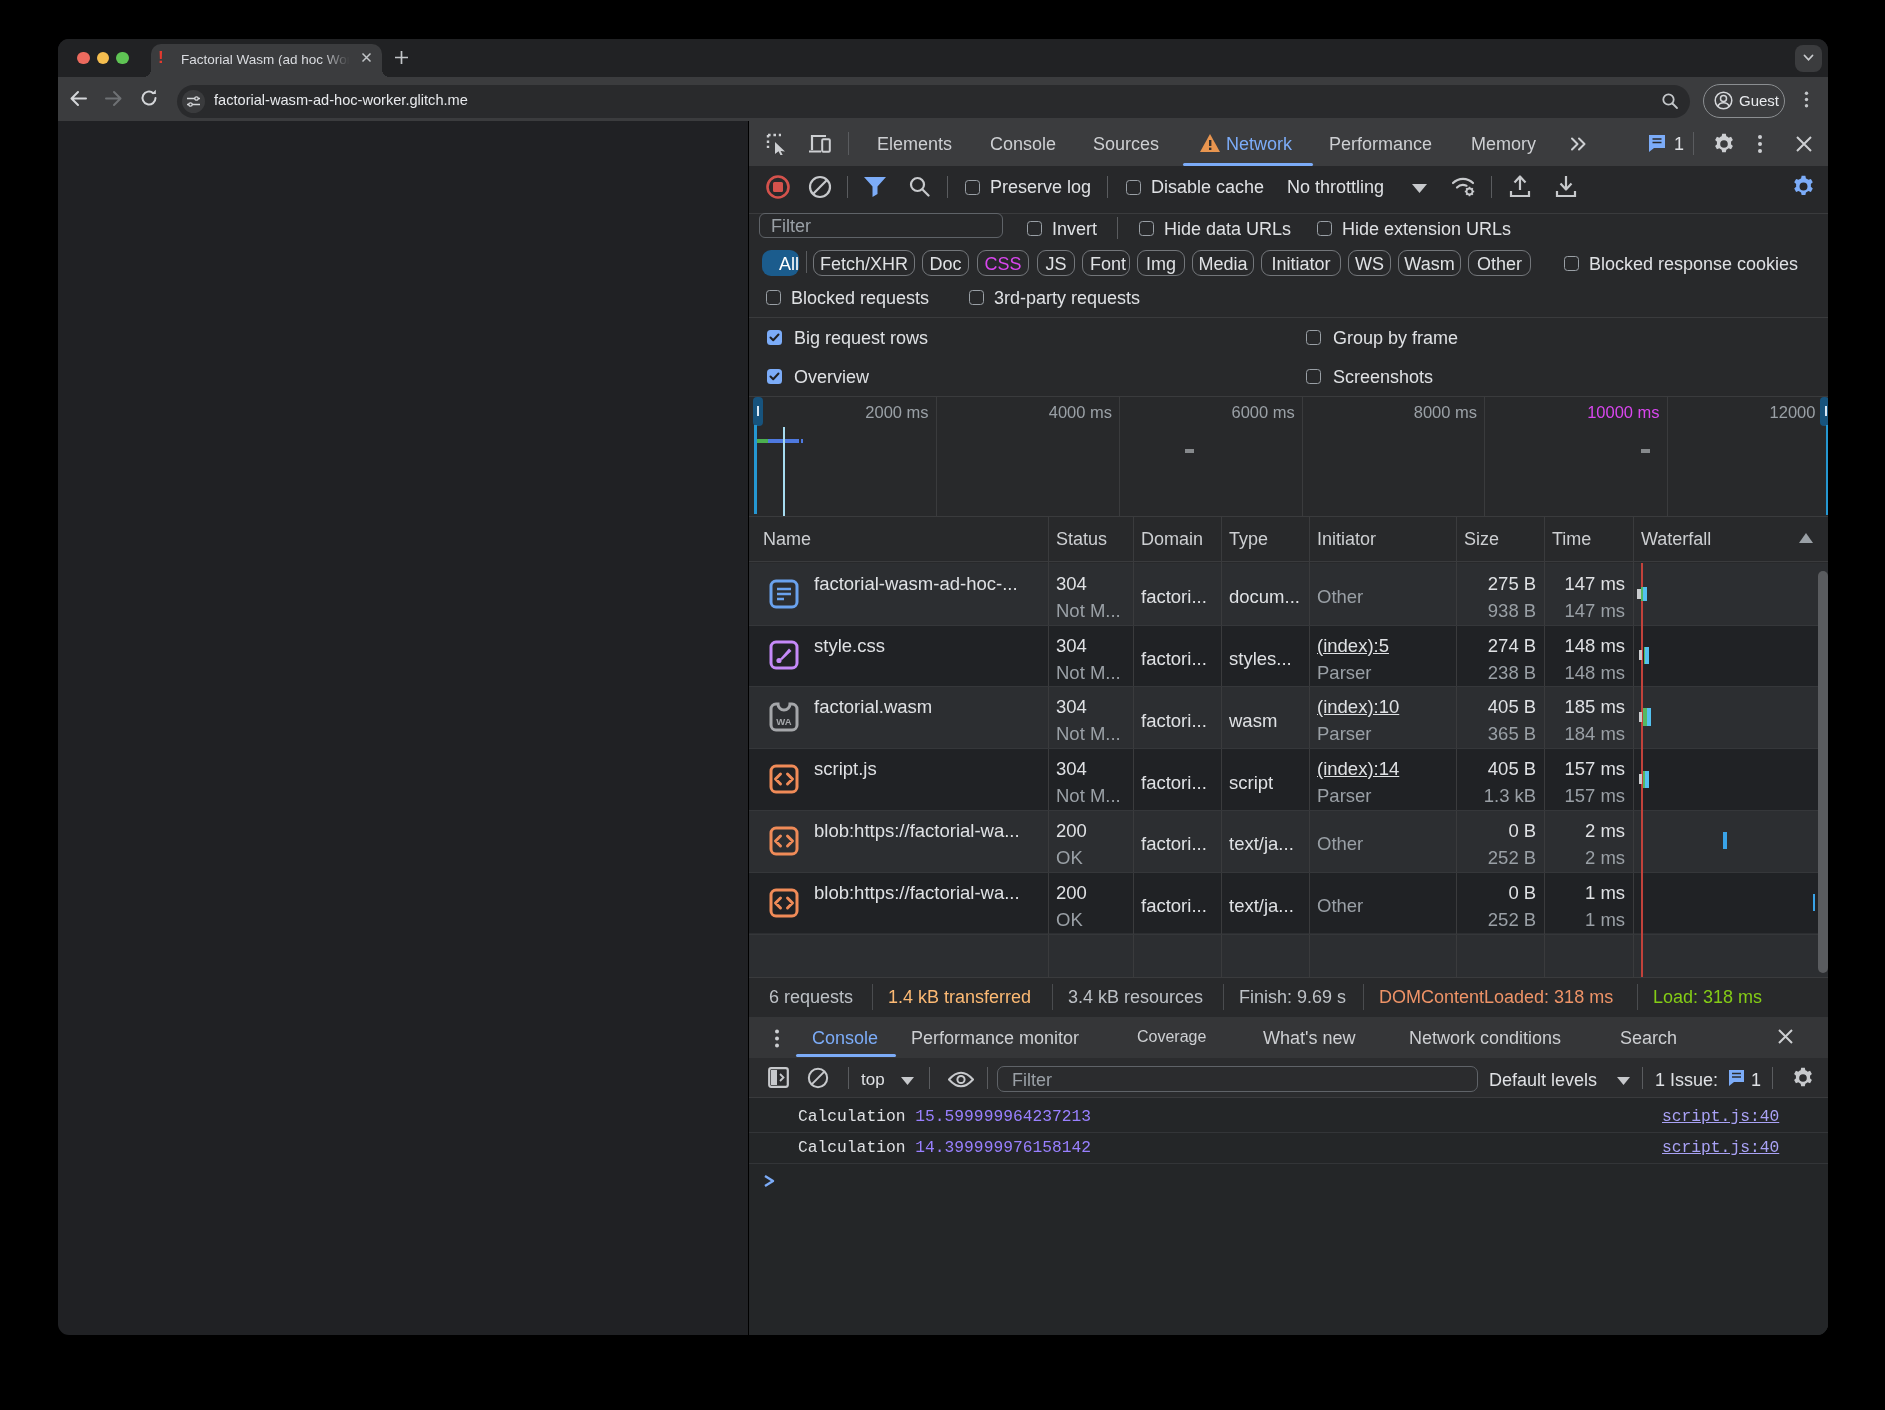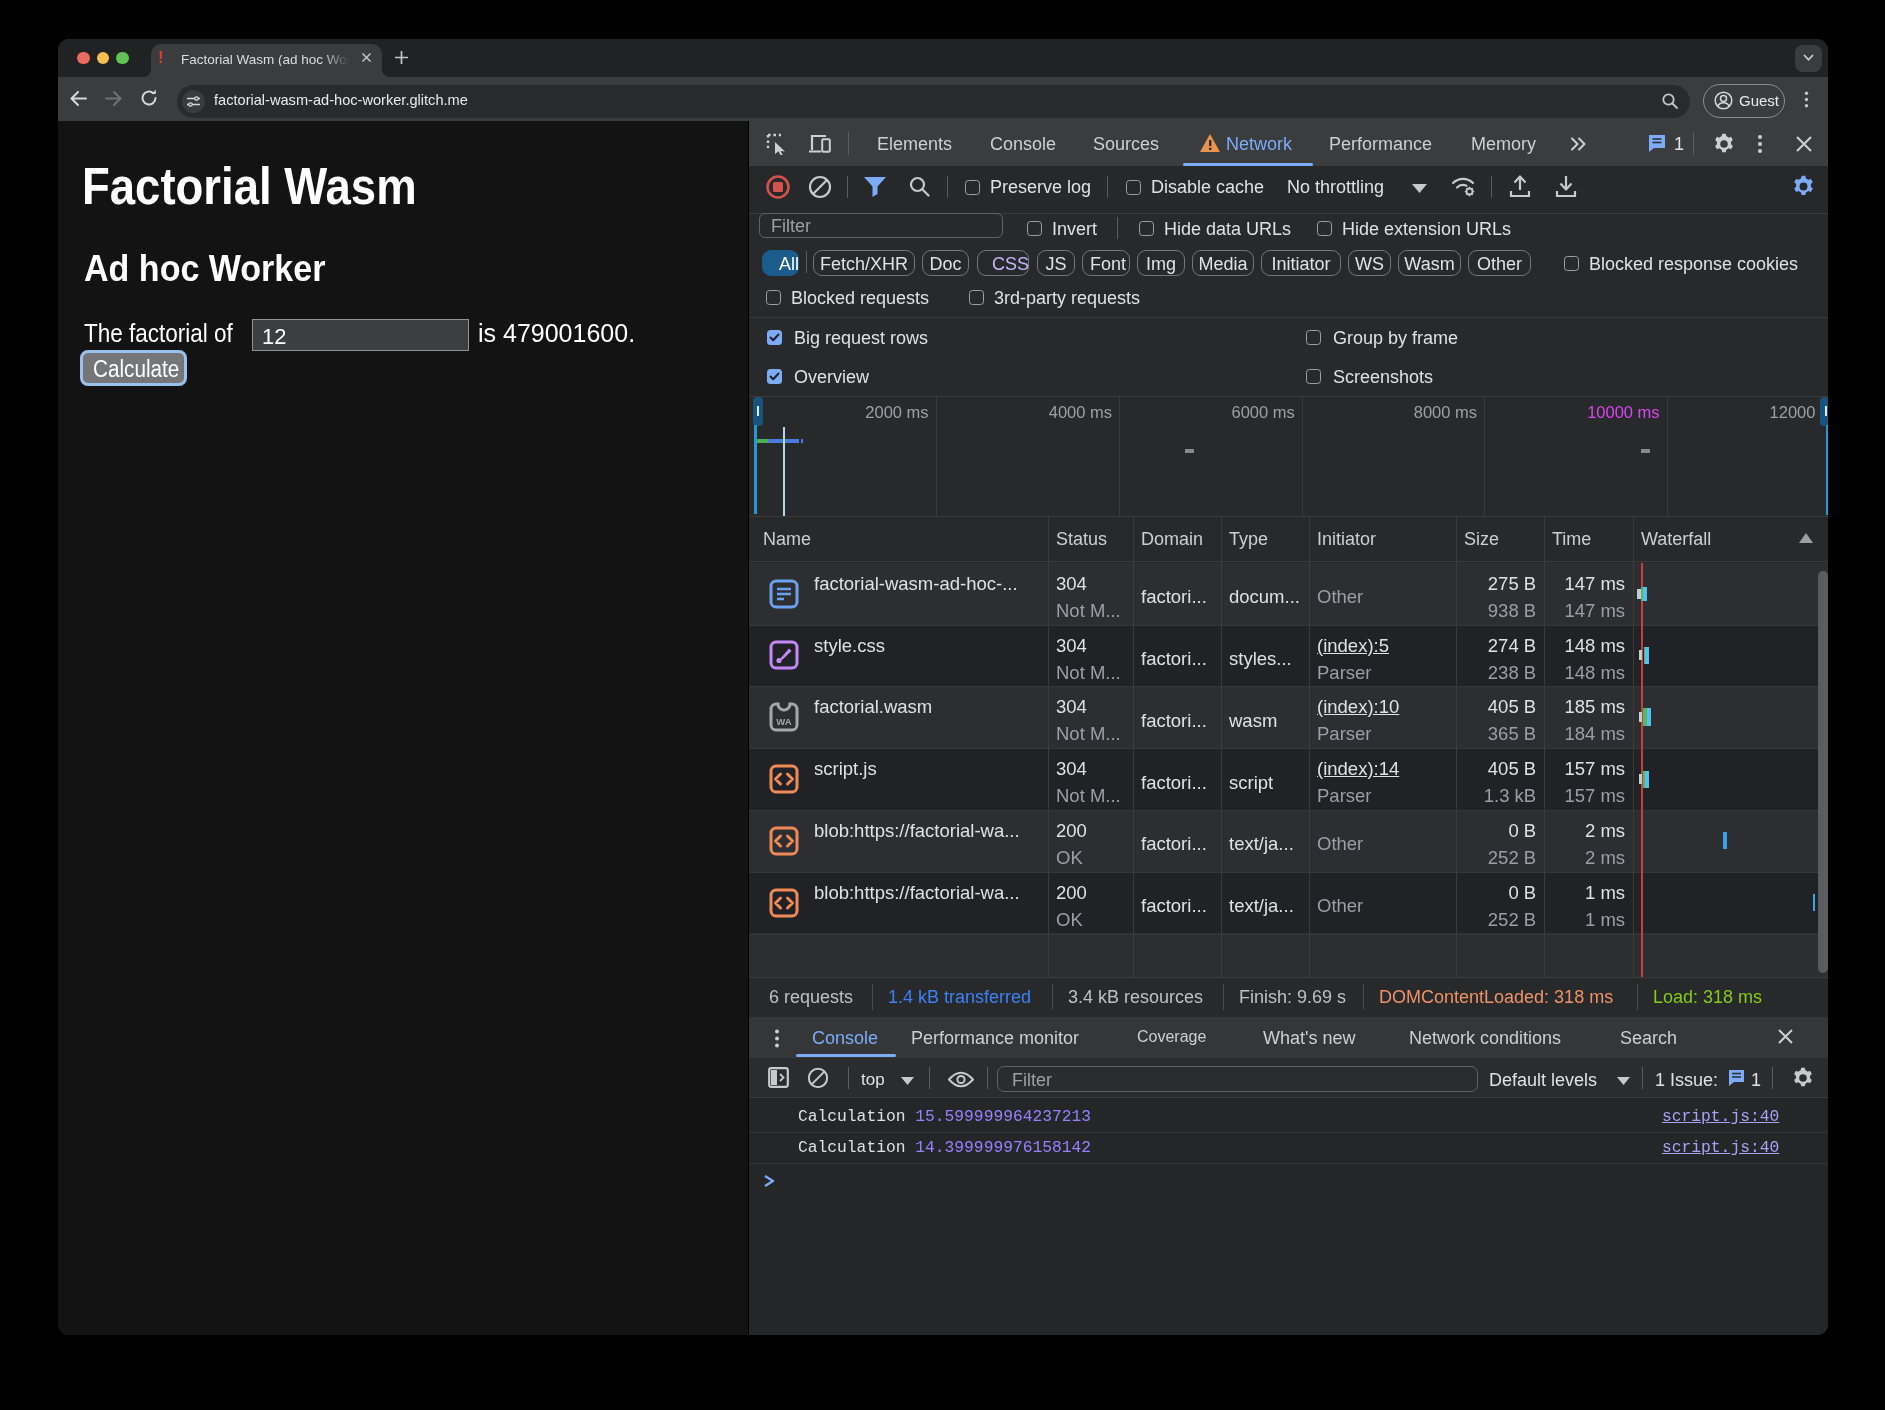--- a/index.html
+++ b/index.html
@@ -69,16 +69,6 @@
         <circle cx="2.5" cy="8.5" r="1.7" fill="#C3C6C9"></circle>
         <circle cx="2.5" cy="14.8" r="1.7" fill="#C3C6C9"></circle>
       </svg>
-</div>
-<div class="page">
-<div class="a txt" style="left:24px;top:39px;font-size:52px;font-weight:700;color:#FFF;transform:scaleX(0.875);transform-origin:0 0">Factorial Wasm</div>
-<div class="a txt" style="left:26px;top:129px;font-size:37px;font-weight:700;color:#FFF;transform:scaleX(0.92);transform-origin:0 0">Ad hoc Worker</div>
-<div class="a txt" style="left:26px;top:200px;font-size:25px;color:#FFF;transform:scaleX(0.9);transform-origin:0 0">The factorial of</div>
-<div class="a" style="left:194px;top:198px;width:217px;height:32px;background:#3D3E40;border:1.5px solid #909396"></div>
-<div class="a txt" style="left:204px;top:205px;font-size:22px;color:#FFF">12</div>
-<div class="a txt" style="left:420px;top:200px;font-size:25px;color:#FFF">is 479001600.</div>
-<div class="a" style="left:22px;top:229px;width:107px;height:36px;border-radius:8px;border:3.5px solid #99C3EE;background:#757678"></div>
-<div class="a txt" style="left:35px;top:237px;font-size:23px;color:#FFF;transform:scaleX(0.9);transform-origin:0 0">Calculate</div>
 </div>
 <div class="dt">
 <div class="a" style="left:0;top:0;width:1080px;height:45px;background:#3B3C3E"></div>

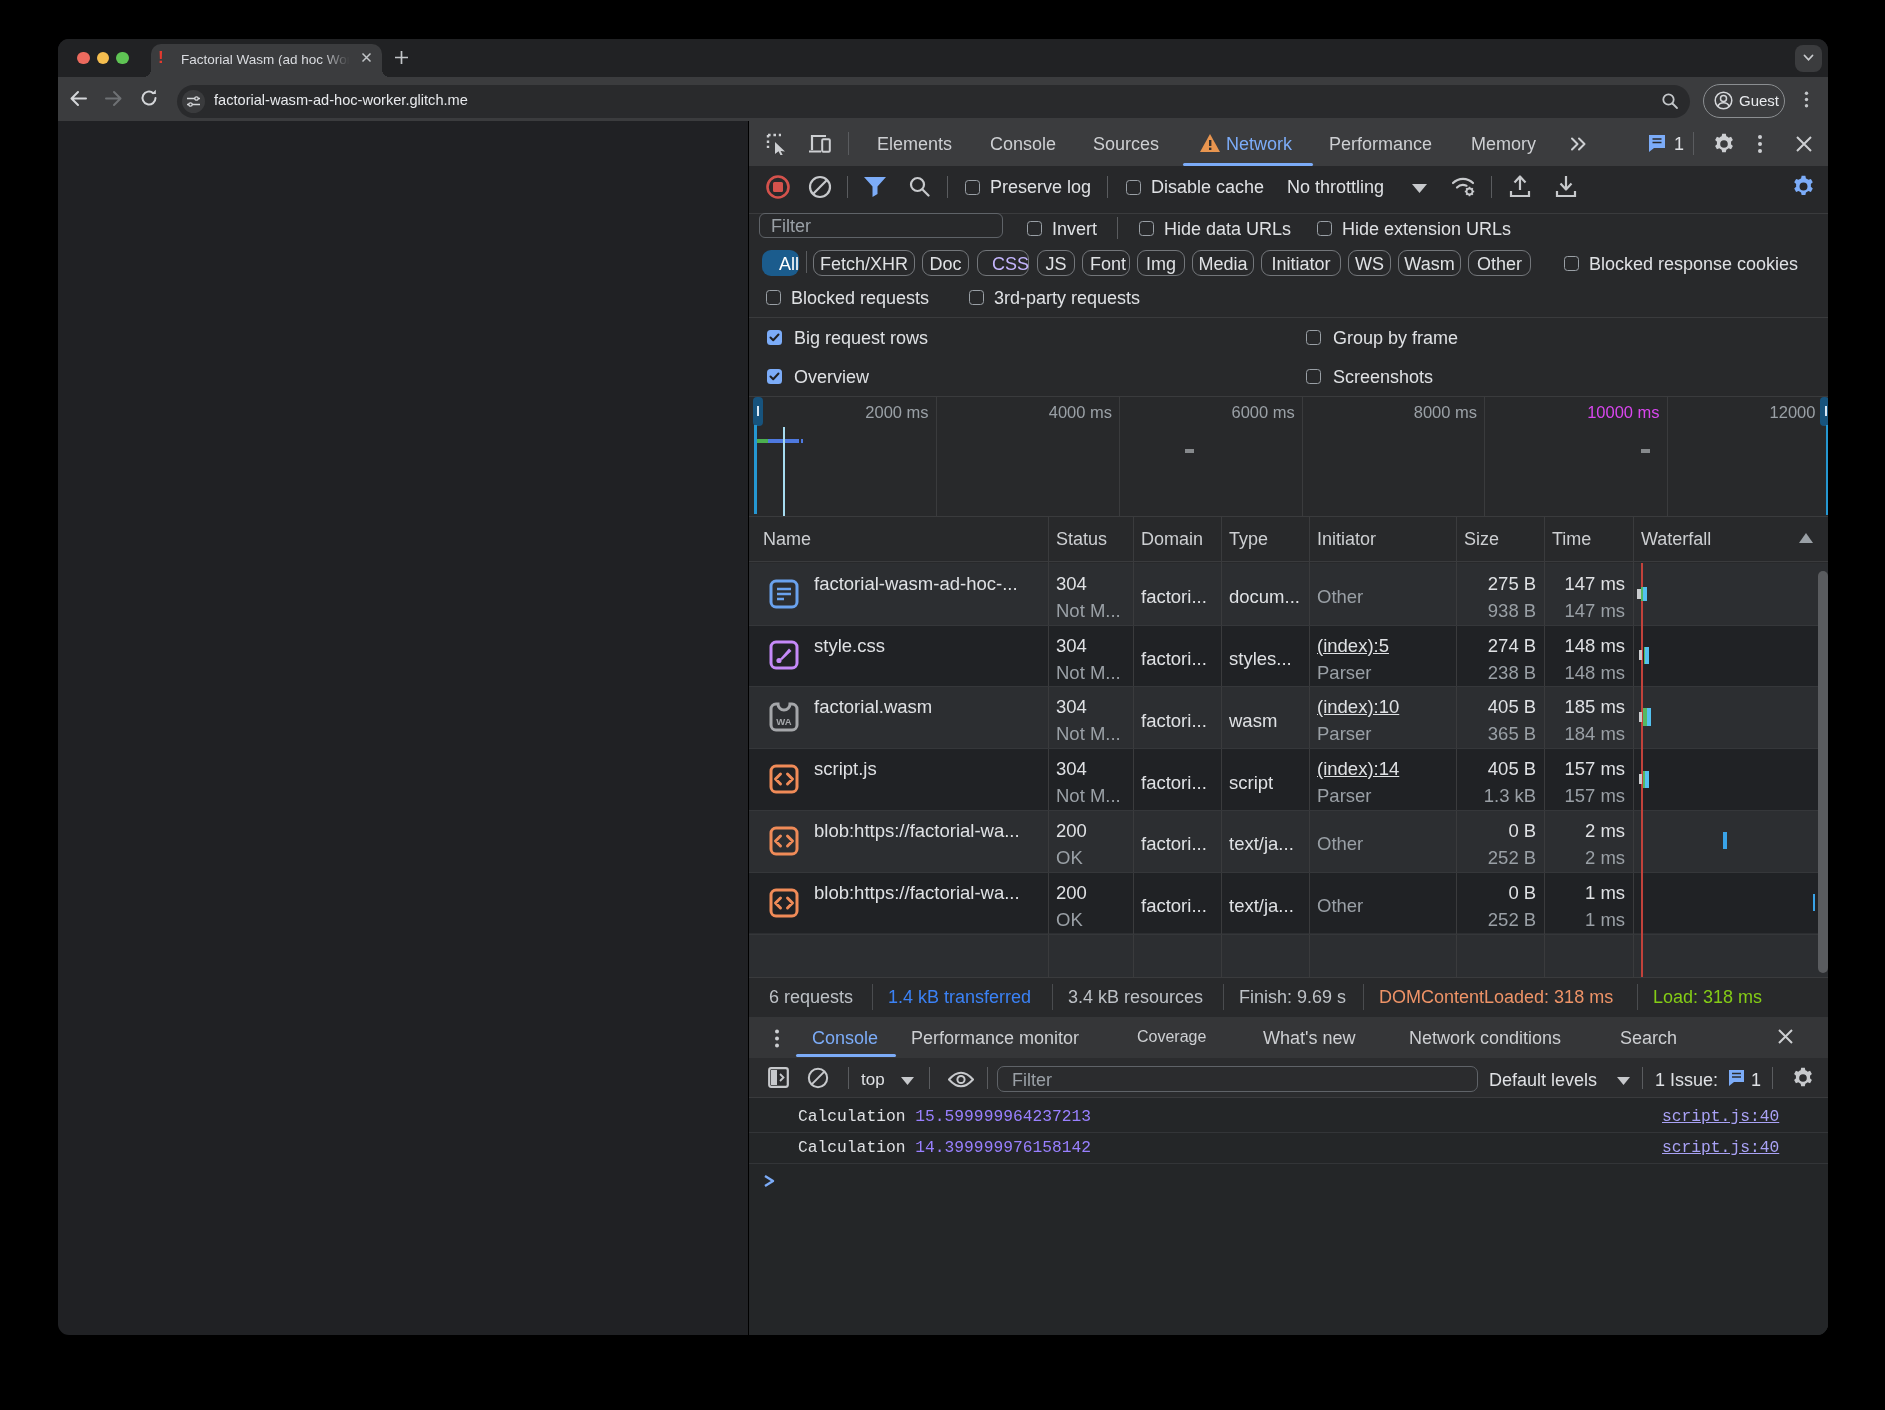--- a/index.html
+++ b/index.html
@@ -177,7 +177,7 @@
 <div class="a" style="left:173px;top:129px;width:47px;height:26px;border-radius:9px;border:1px solid #73767A"></div>
 <div class="a txt" style="left:173px;top:133.5px;width:47px;text-align:center;font-size:18px;font-weight:500;color:#DFE1E4">Doc</div>
 <div class="a" style="left:228px;top:129px;width:52px;height:26px;border-radius:9px;border:1px solid #73767A"></div>
-<div class="a txt" style="left:228px;top:133.5px;width:52px;text-align:right;font-size:18px;font-weight:500;color:#c4b5fd">CSS</div>
+<div class="a txt" style="left:228px;top:133.5px;width:52px;text-align:center;font-size:18px;font-weight:500;color:#d946ef">CSS</div>
 <div class="a" style="left:288px;top:129px;width:38px;height:26px;border-radius:9px;border:1px solid #73767A"></div>
 <div class="a txt" style="left:288px;top:133.5px;width:38px;text-align:center;font-size:18px;font-weight:500;color:#DFE1E4">JS</div>
 <div class="a" style="left:333px;top:129px;width:48px;height:26px;border-radius:9px;border:1px solid #73767A"></div>

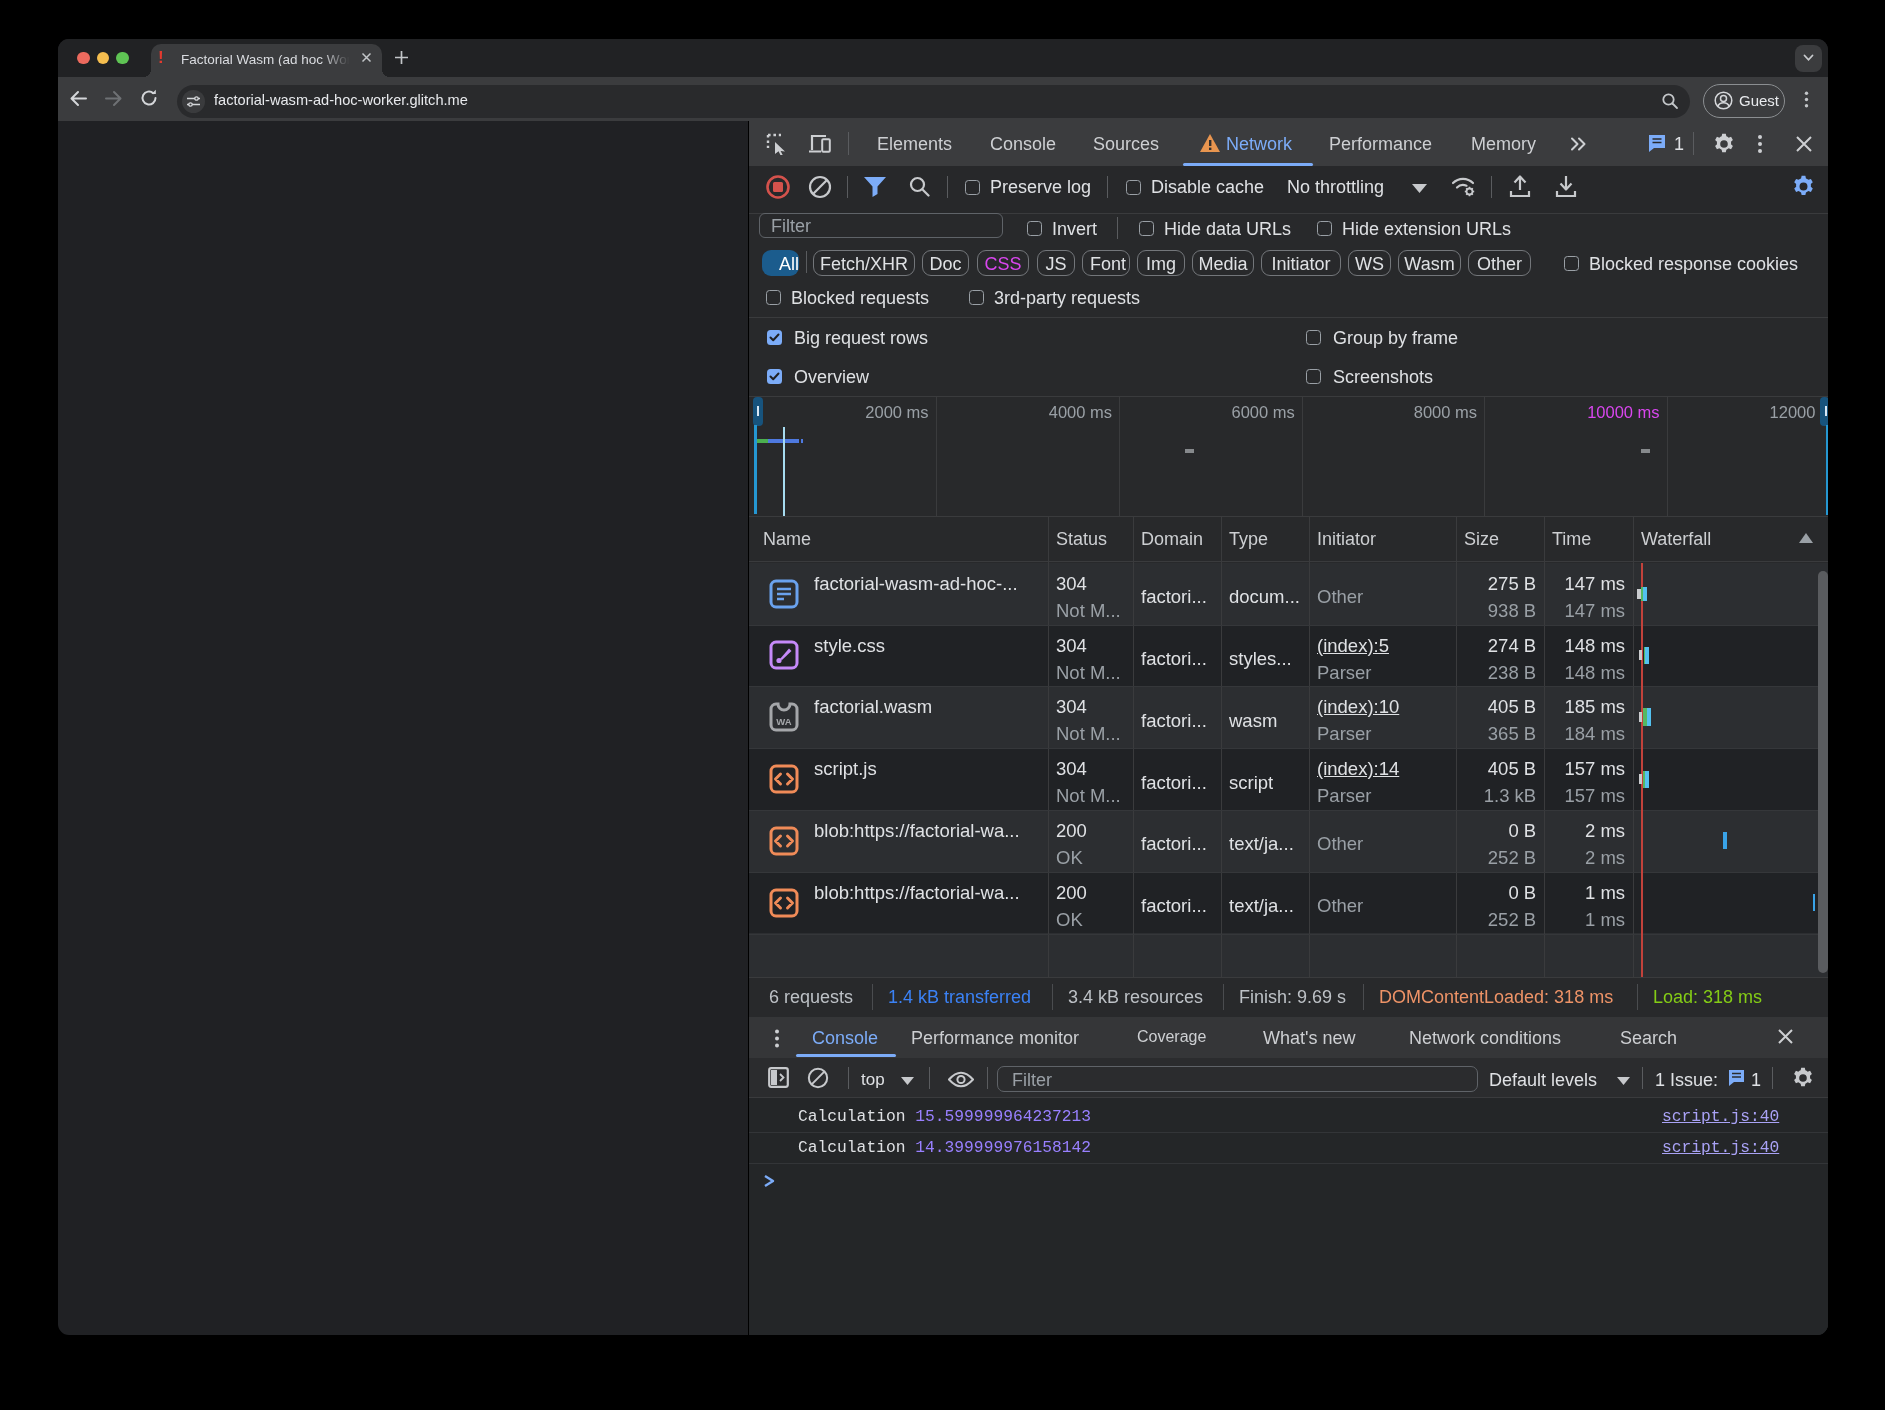--- a/index.html
+++ b/index.html
@@ -377,7 +377,7 @@
 <div class="a" style="left:1069px;top:450px;width:10px;height:402px;border-radius:5px;background:#5A5C5F"></div>
 <div class="a" style="left:0;top:856px;width:1080px;height:40px;background:#28292B;border-top:1px solid #3A3B3D"></div>
 <div class="a txt" style="left:20px;top:867px;font-size:18px;color:#BDC1C6;font-weight:400;">6 requests</div>
-<div class="a txt" style="left:139px;top:867px;font-size:18px;color:#3b82f6;font-weight:400;">1.4 kB transferred</div>
+<div class="a txt" style="left:139px;top:867px;font-size:18px;color:#fdba74;font-weight:400;">1.4 kB transferred</div>
 <div class="a txt" style="left:319px;top:867px;font-size:18px;color:#BDC1C6;font-weight:400;">3.4 kB resources</div>
 <div class="a txt" style="left:490px;top:867px;font-size:18px;color:#BDC1C6;font-weight:400;">Finish: 9.69 s</div>
 <div class="a txt" style="left:630px;top:867px;font-size:18px;color:#EE9367;font-weight:400;">DOMContentLoaded: 318 ms</div>

